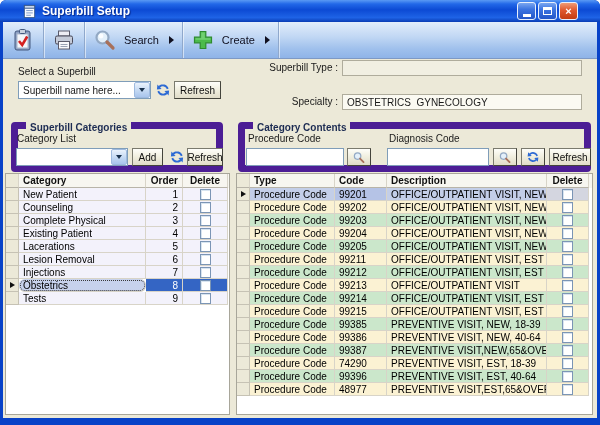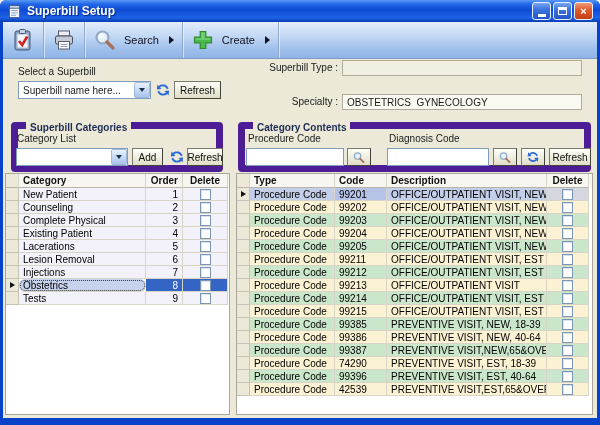--- a/index.html
+++ b/index.html
@@ -9,7 +9,7 @@
   
   .titlebar{position:absolute;top:0;left:0;width:600px;height:22px;
     background:linear-gradient(180deg,#5A9AF4 0%,#2268E8 18%,#0C4AD4 45%,#1E63E6 80%,#0A3CB4 100%);
-    border-radius:6px 6px 0 0;display:flex;align-items:center;padding:0 7px;}
+    border-radius:6px 6px 0 0;display:flex;align-items:center;padding:0 22px;}
   .titlebar .ticon{width:15px;height:15px;margin-right:5px;flex:0 0 auto;}
   .titlebar .ttext{color:#fff;font-weight:bold;font-size:12px;text-shadow:1px 1px 1px #00268C;flex:1;}
   .tbtn{width:19px;height:18px;margin-left:2px;border:1px solid #E8F0FC;border-radius:3px;

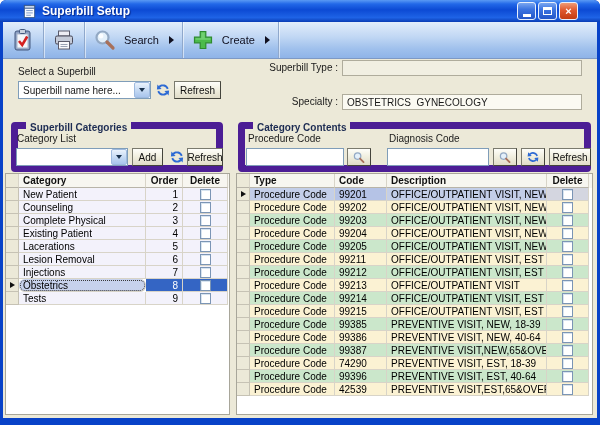--- a/index.html
+++ b/index.html
@@ -457,7 +457,7 @@
             <div class="rrow t-row cream">
               <span class="tc c-sel"></span>
               <span class="tc r-type">Procedure Code</span>
-              <span class="tc r-code">42539</span>
+              <span class="tc r-code">48977</span>
               <span class="tc r-desc">PREVENTIVE VISIT,EST,65&amp;OVER</span>
               <span class="tc r-del">
                 <span class="cb"></span>

